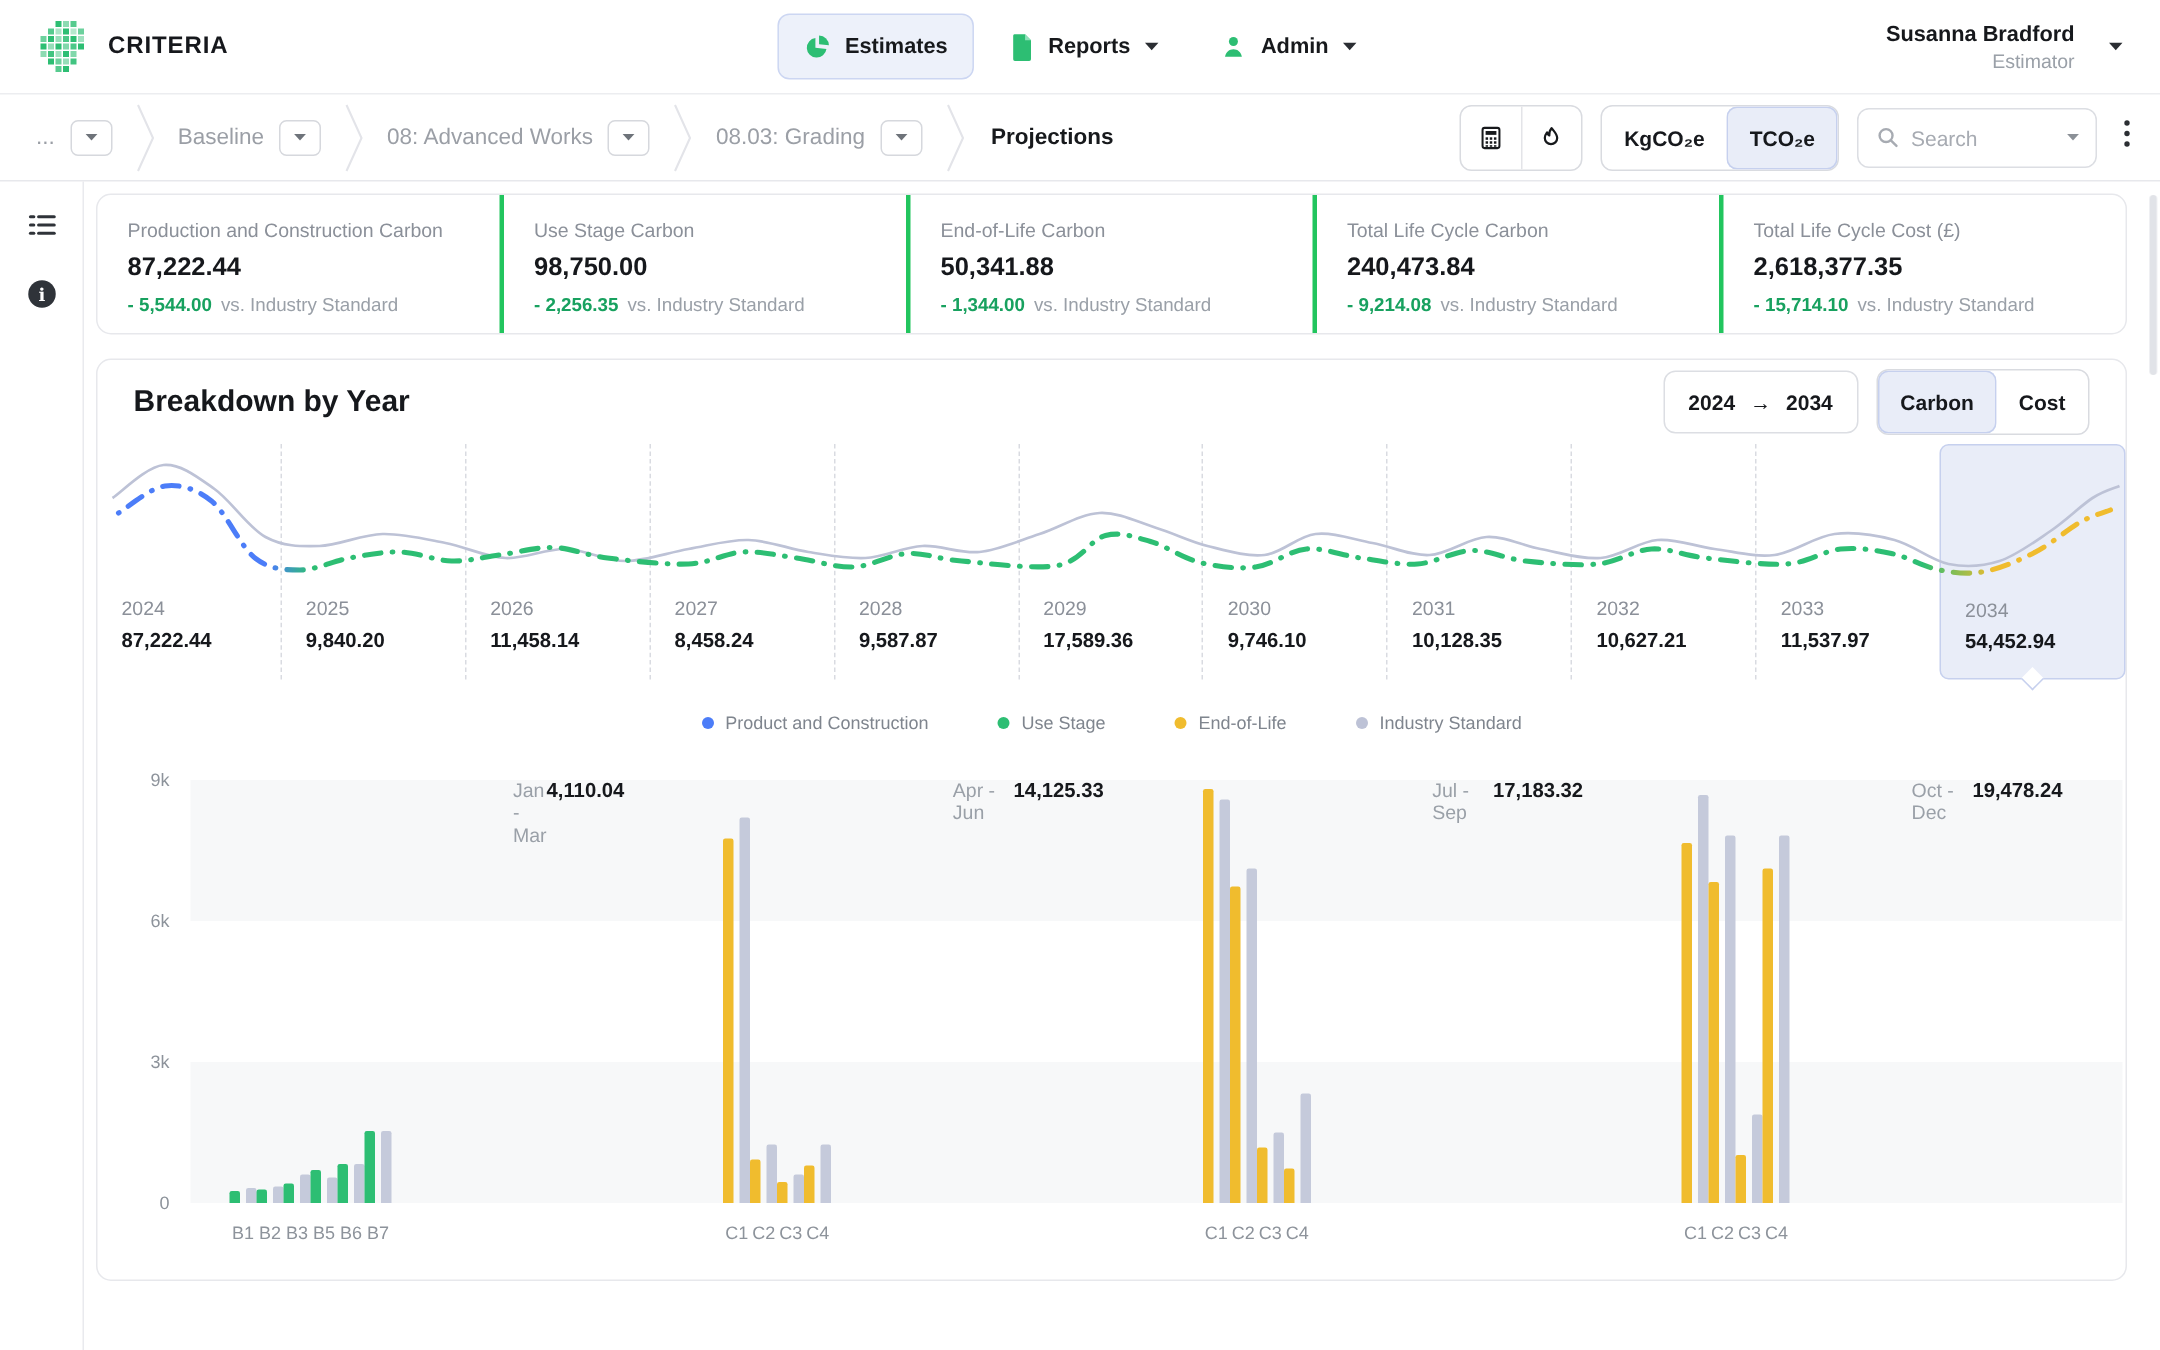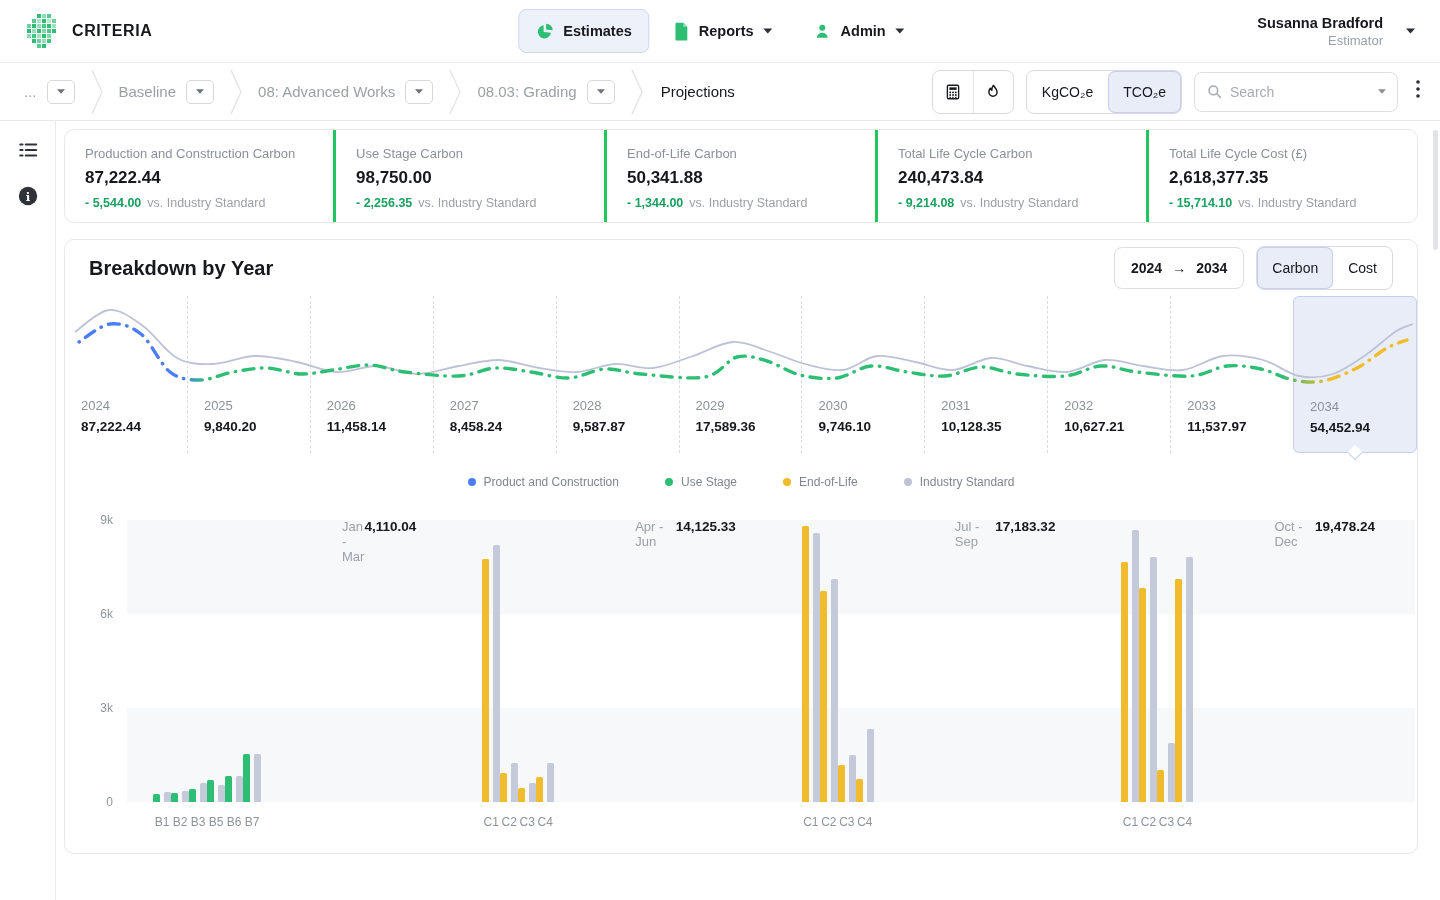--- a/index.html
+++ b/index.html
@@ -30,7 +30,7 @@
   .mini-dd { width:28px; height:24px; border:1px solid #d6d8dd; border-radius:5px; background:#fff;
     display:flex; align-items:center; justify-content:center; }
   .crumb-sep { display:flex; align-items:center; margin:0 10px; height:100%; }
-  .crumb-current { font-size:15px; font-weight:normal; color:#17191c; margin-left:8px; white-space:nowrap; }
+  .crumb-current { font-size:15px; font-weight:bold; color:#17191c; margin-left:8px; white-space:nowrap; }
   .bar-right { margin-left:auto; display:flex; align-items:center; gap:12px; }
   .btn-group { display:flex; border:1px solid #d9dbe0; border-radius:8px; overflow:hidden; background:#fff; }
   .btn-group button { width:40px; height:42px; display:flex; align-items:center; justify-content:center; }

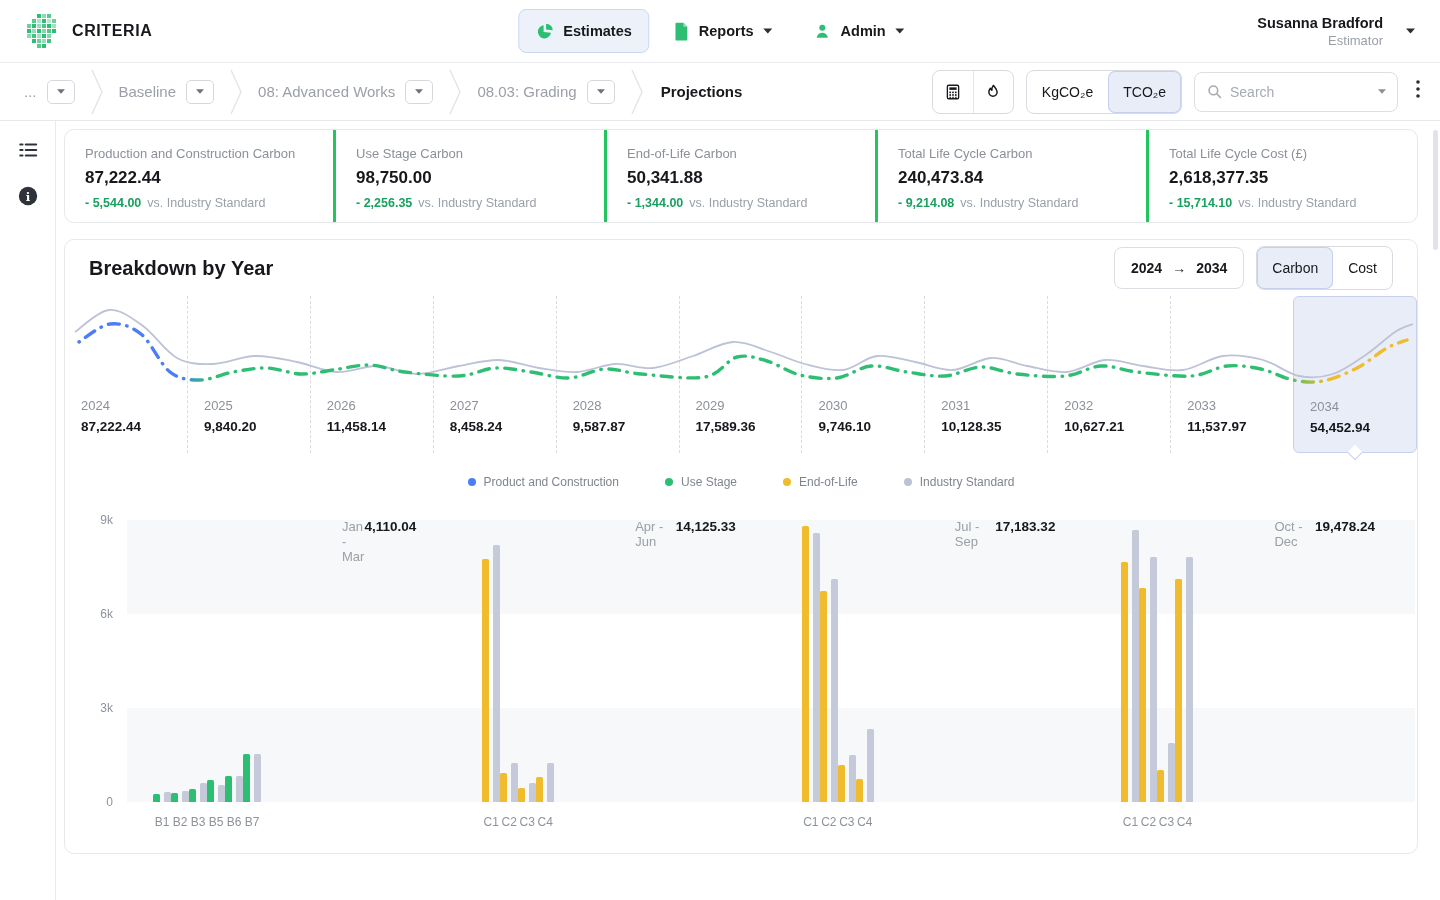--- a/index.html
+++ b/index.html
@@ -36,7 +36,7 @@
   .btn-group button { width:40px; height:42px; display:flex; align-items:center; justify-content:center; }
   .btn-group button + button { border-left:1px solid #e3e4e8; }
   .seg-group { display:flex; border:1px solid #d9dbe0; border-radius:8px; background:#fff; }
-  .seg { height:42px; padding:0 15px; display:flex; align-items:center; font-size:14px; font-weight:normal;
+  .seg { height:42px; padding:0 15px; display:flex; align-items:center; font-size:14px; font-weight:bold;
     border-radius:7px; white-space:nowrap; }
   .seg.sel { background:#e9edf8; box-shadow:inset 0 0 0 1px #c6d0ee; }
   .searchbox { width:204px; height:40px; border:1px solid #dcdee3; border-radius:8px; display:flex;

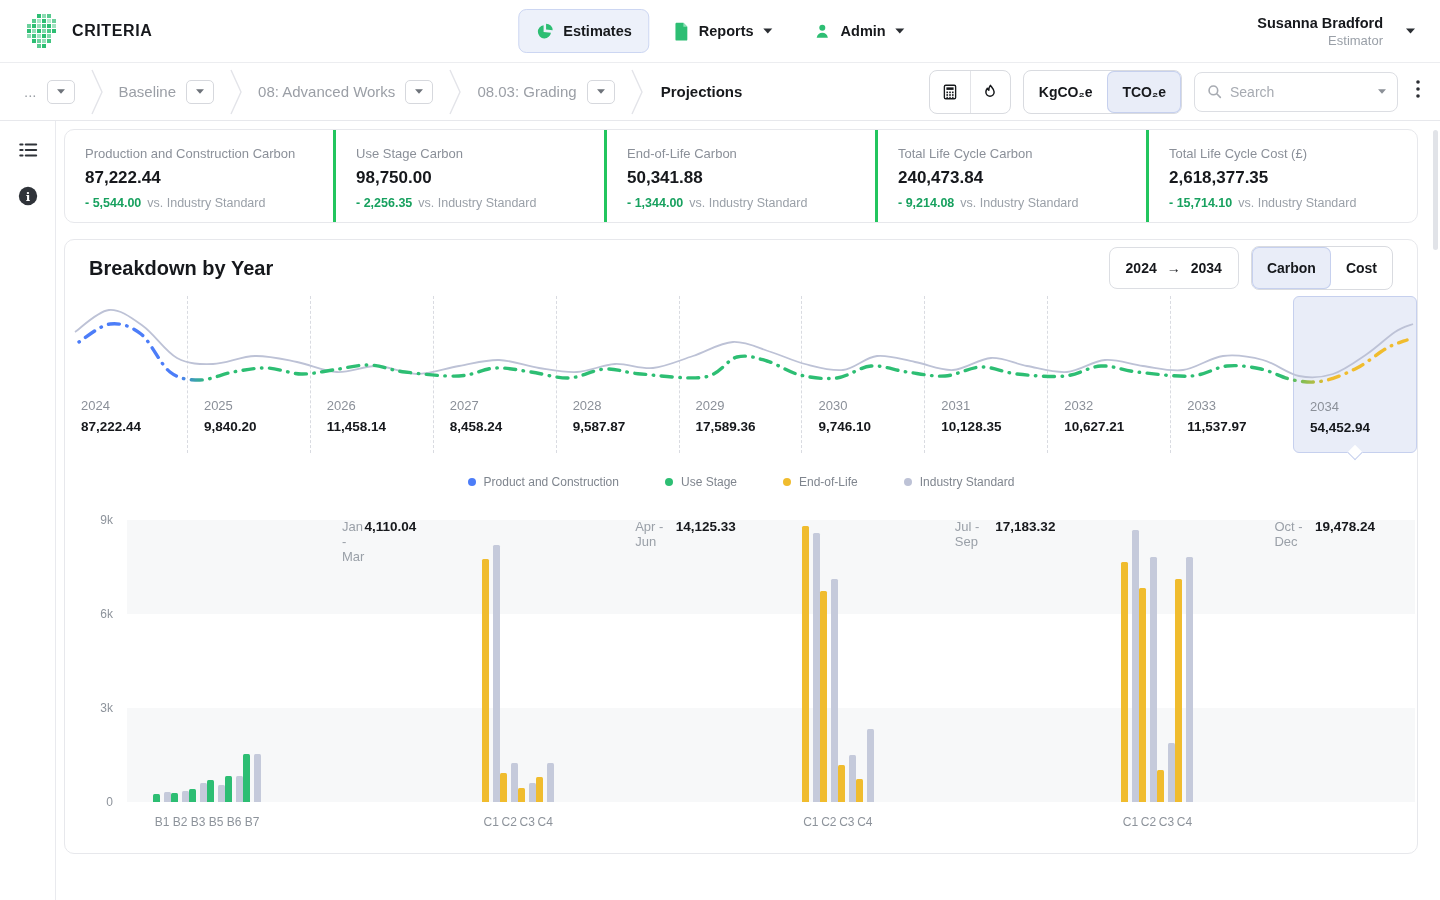--- a/index.html
+++ b/index.html
@@ -39,7 +39,7 @@
   .seg { height:42px; padding:0 15px; display:flex; align-items:center; font-size:14px; font-weight:bold;
     border-radius:7px; white-space:nowrap; }
   .seg.sel { background:#e9edf8; box-shadow:inset 0 0 0 1px #c6d0ee; }
-  .searchbox { width:204px; height:40px; border:1px solid #dcdee3; border-radius:8px; display:flex;
+  .searchbox { width:160px; height:40px; border:1px solid #dcdee3; border-radius:8px; display:flex;
     align-items:center; padding:0 10px 0 12px; gap:8px; background:#fff; cursor:text; }
   .search-ph { font-size:14px; color:#a7abb2; flex:1; }
   .kebab { font-size:18px; font-weight:bold; color:#2b2e33; padding:4px 6px; letter-spacing:0; }

